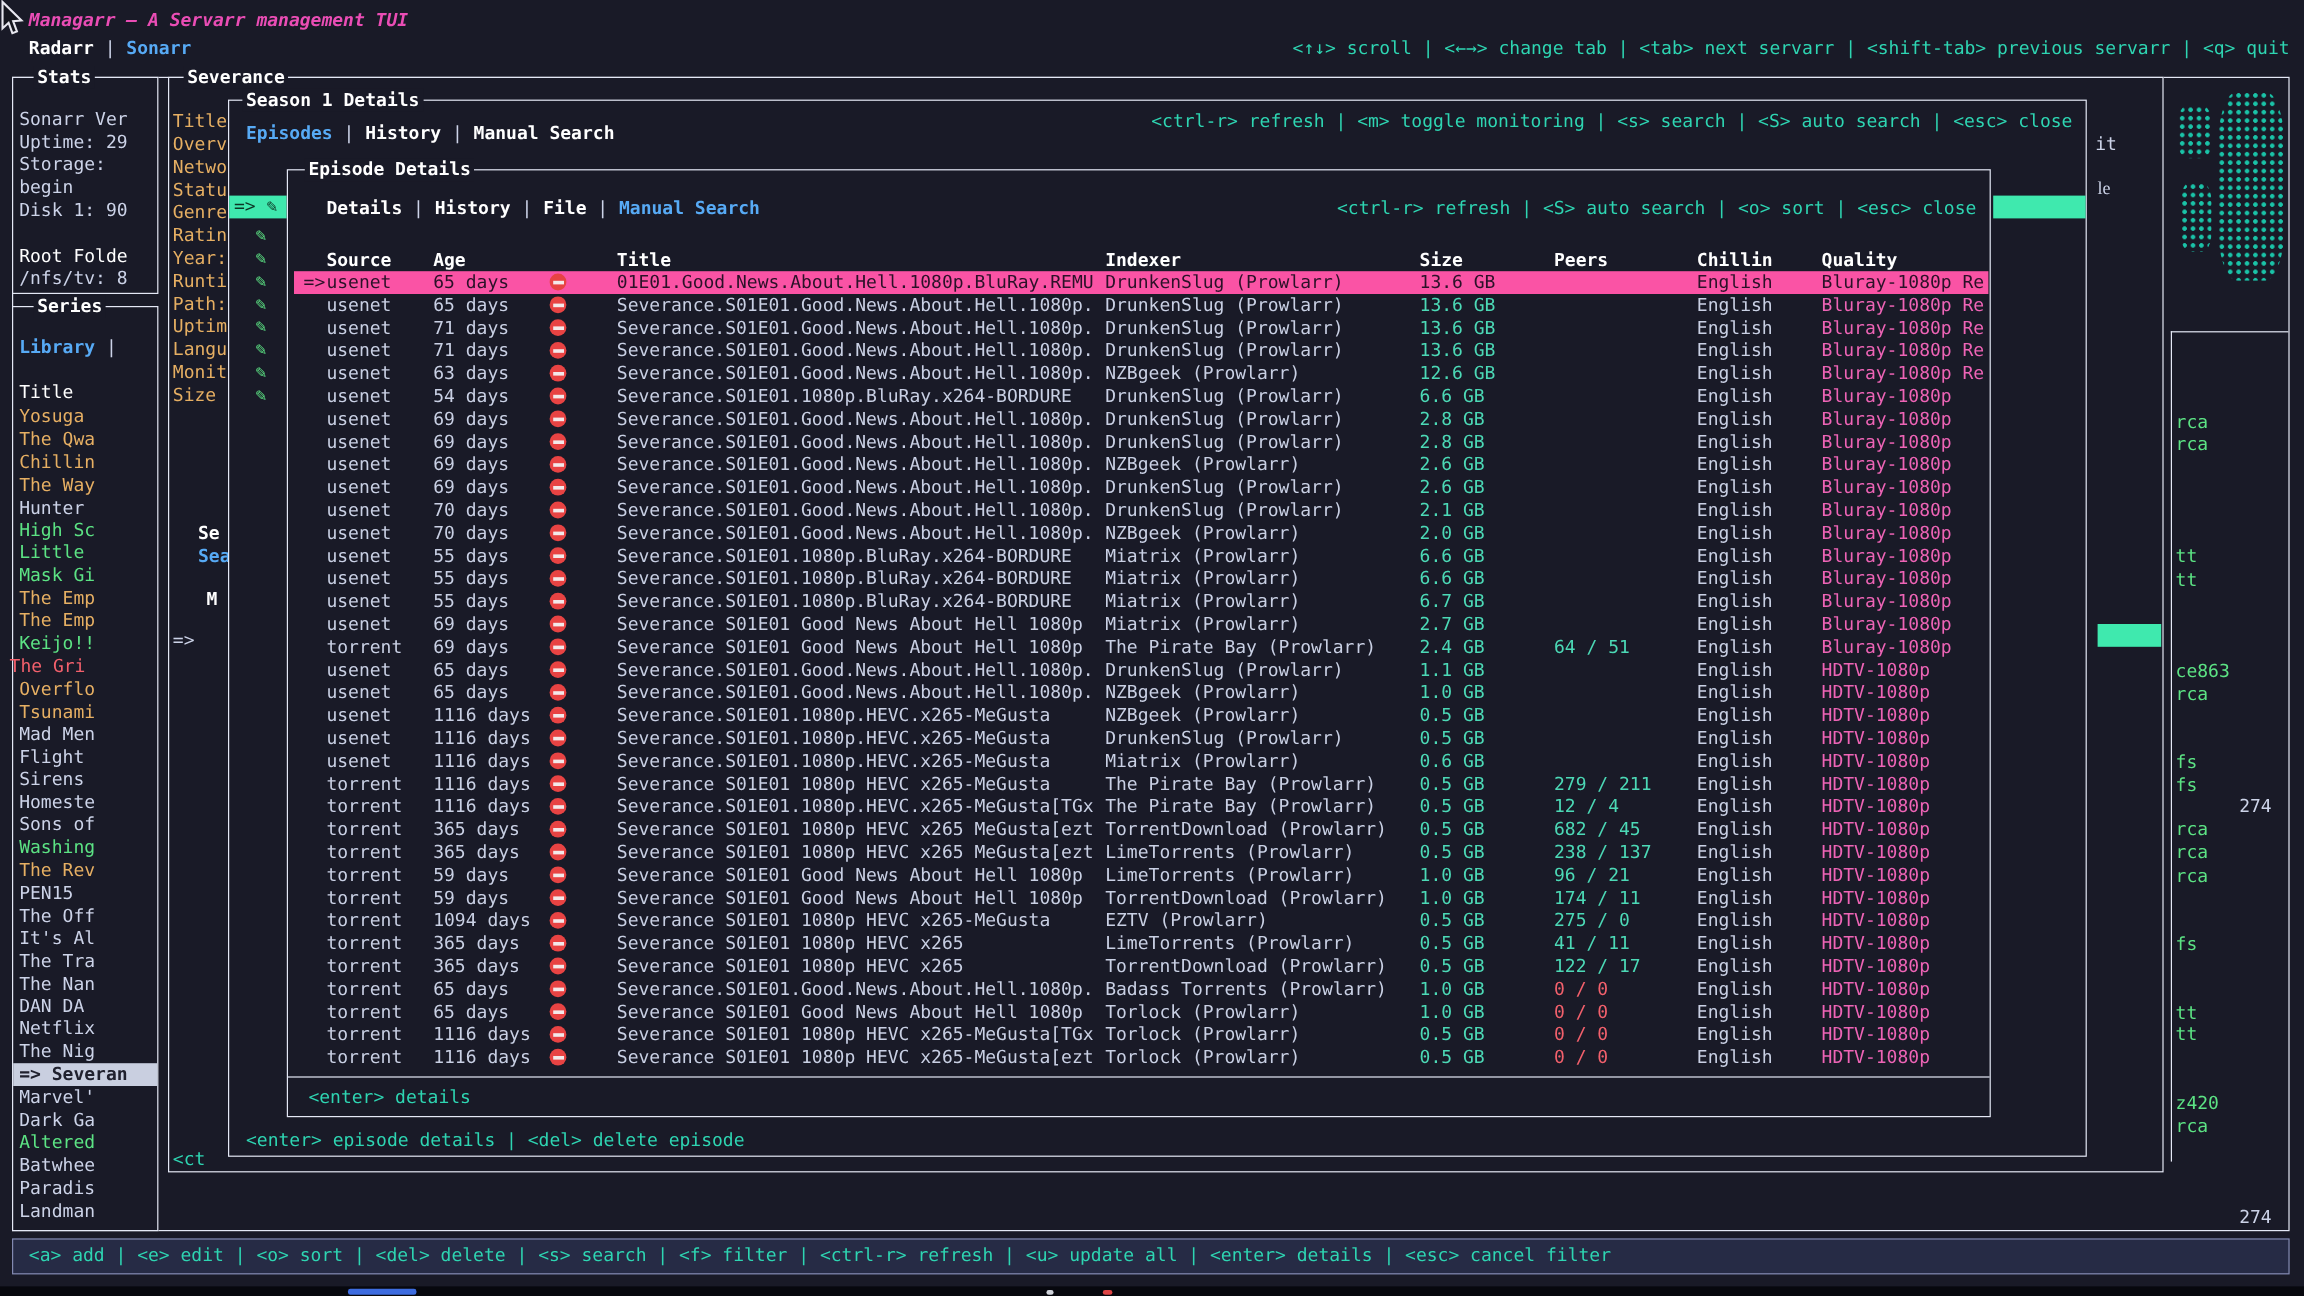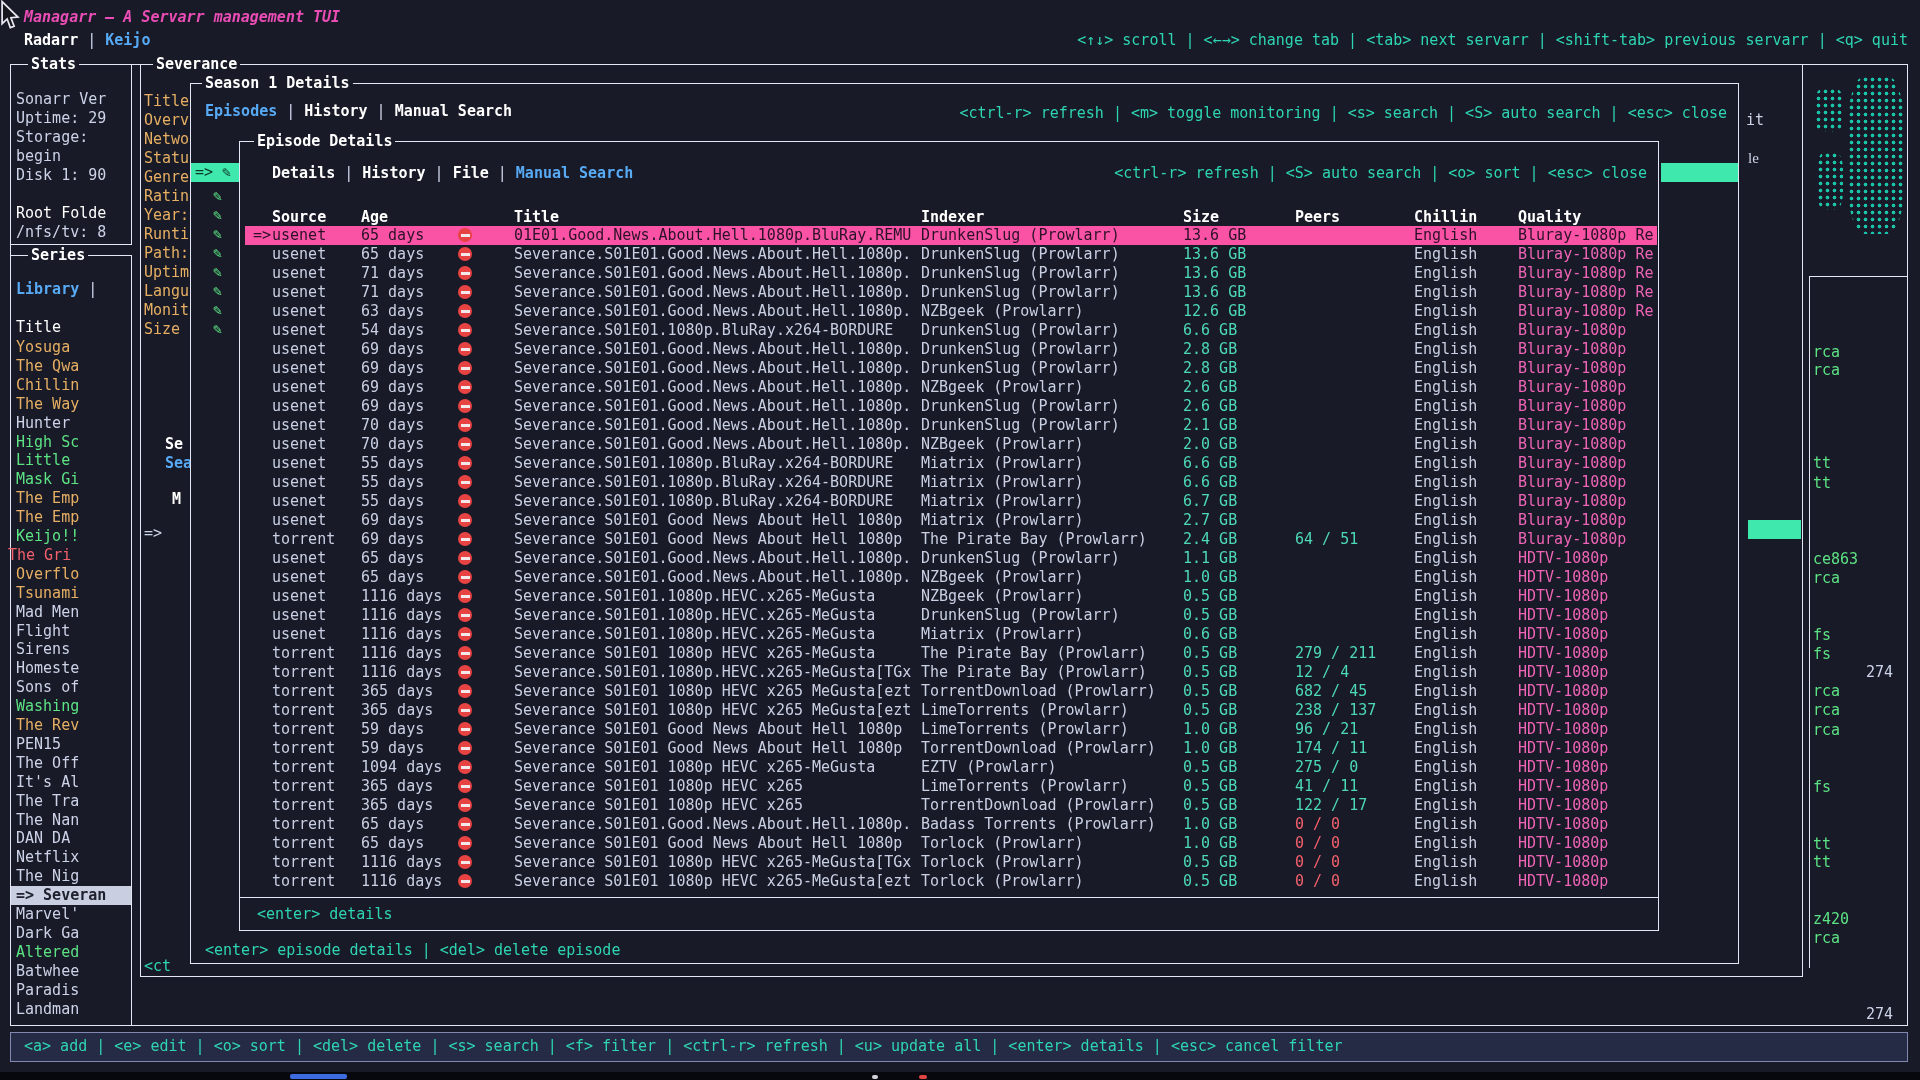--- a/index.html
+++ b/index.html
@@ -54,7 +54,7 @@
 
   
   <div class="abs itl" style="left:24px;top:8px;color:var(--magenta);font-weight:bold">Managarr — A Servarr management TUI</div>
-  <div class="abs" style="left:24px;top:31px" id="servarr-tabs"><span class="tab">Radarr</span><span class="sep"> | </span><span class="tab on">Keijo</span></div>
+  <div class="abs" style="left:24px;top:31px" id="servarr-tabs"><span class="tab">Radarr</span><span class="sep"> | </span><span class="tab on">Sonarr</span></div>
   <div class="abs teal" style="right:12px;top:31px">&lt;↑↓&gt; scroll | &lt;←→&gt; change tab | &lt;tab&gt; next servarr | &lt;shift-tab&gt; previous servarr | &lt;q&gt; quit</div>
 
   

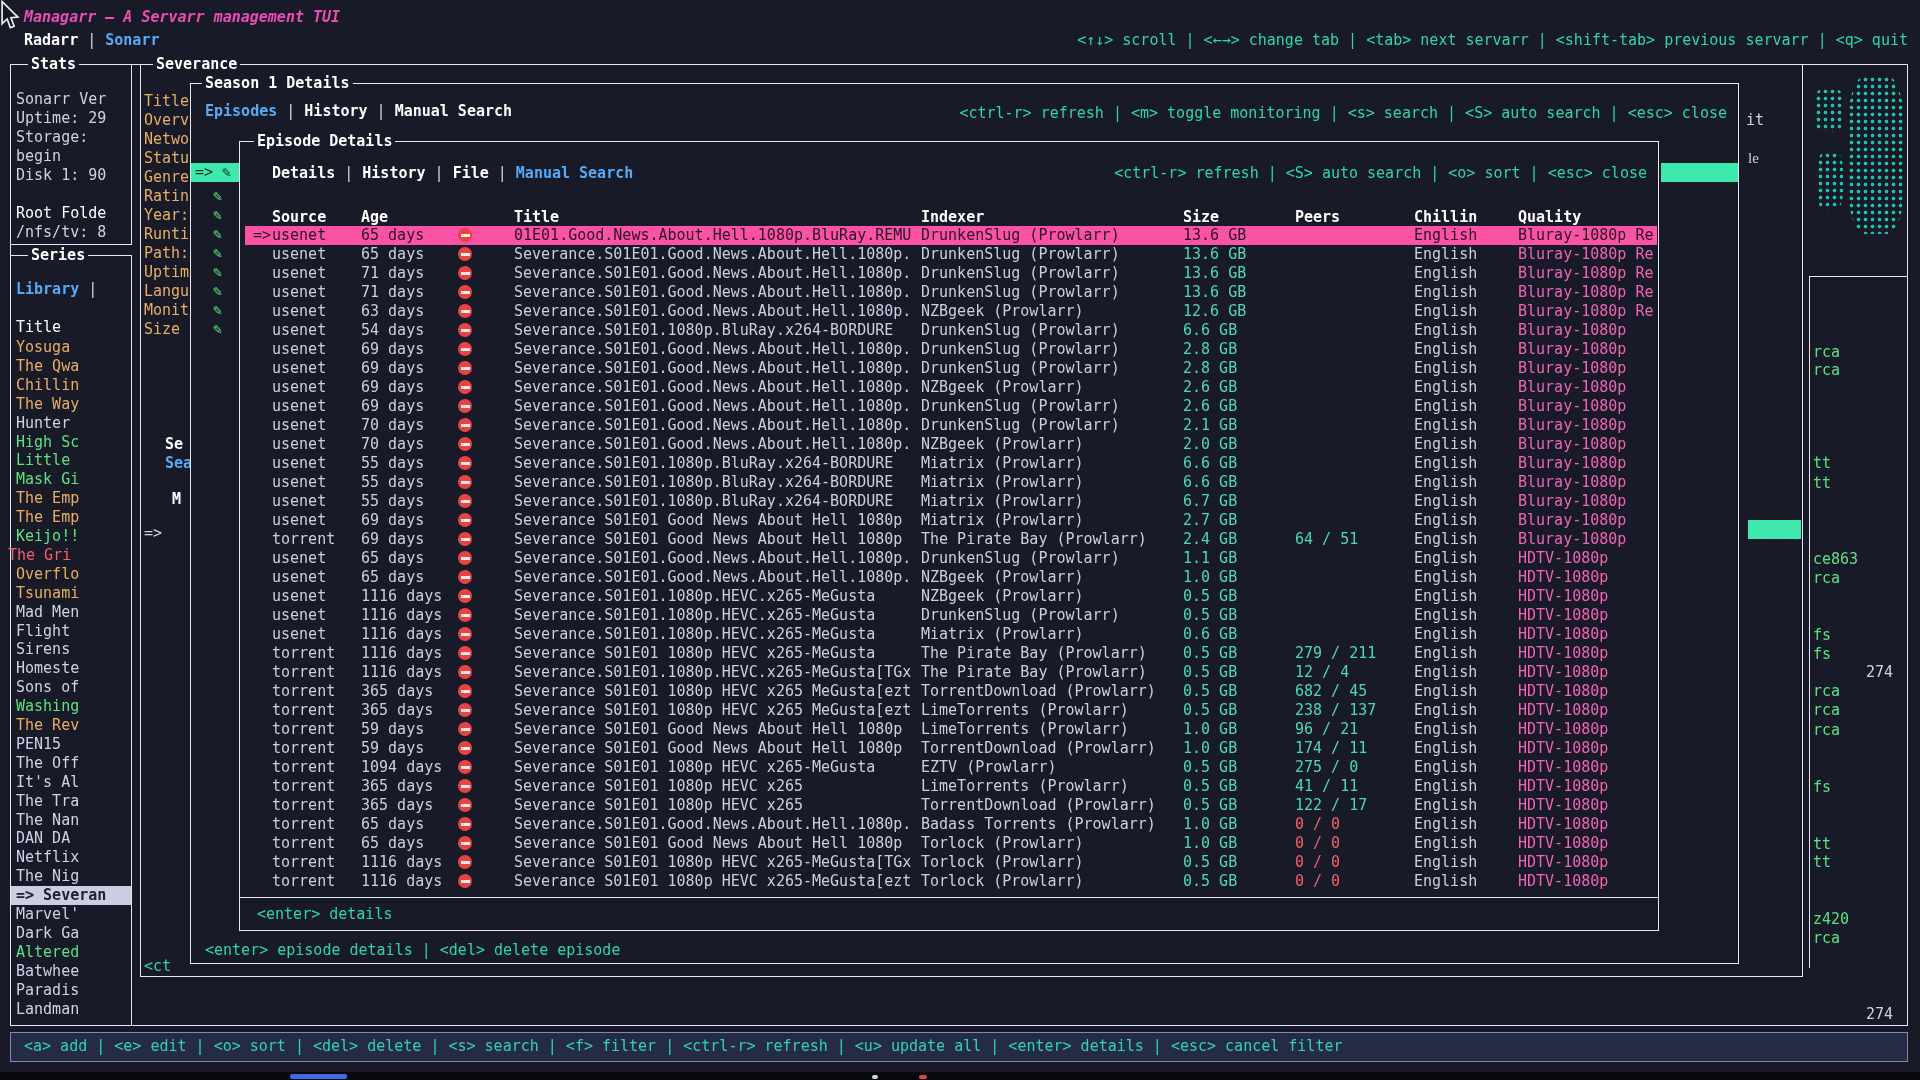--- a/index.html
+++ b/index.html
@@ -177,7 +177,7 @@
   <div class="box" style="left:190px;top:83px;width:1549px;height:881px"></div>
   <div class="btitle" style="left:202px;top:74px">Season 1 Details</div>
   <div class="abs" style="left:205px;top:102px" id="season-tabs"><span class="tab on">Episodes</span><span class="sep"> | </span><span class="tab">History</span><span class="sep"> | </span><span class="tab">Manual Search</span></div>
-  <div class="abs teal" style="right:193px;top:104px">&lt;ctrl-r&gt; refresh | &lt;m&gt; toggle monitoring | &lt;s&gt; search | &lt;S&gt; auto search | &lt;esc&gt; close</div>
+  <div class="abs teal" style="right:193px;top:92px">&lt;ctrl-r&gt; refresh | &lt;m&gt; toggle monitoring | &lt;s&gt; search | &lt;S&gt; auto search | &lt;esc&gt; close</div>
   <div class="abs teal" style="left:205px;top:941px">&lt;enter&gt; episode details | &lt;del&gt; delete episode</div>
 
   

